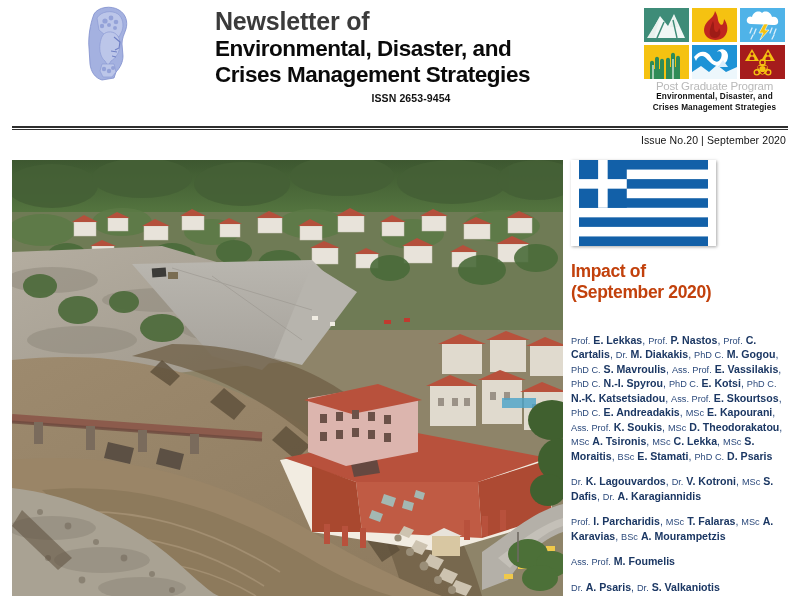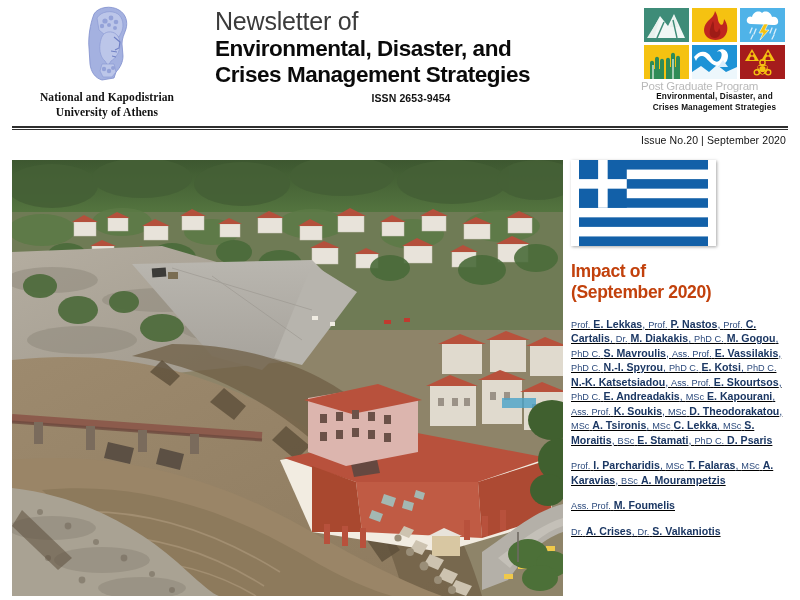--- a/index.html
+++ b/index.html
@@ -23,7 +23,7 @@
 
   .title-block{position:absolute;left:215px;top:8px;width:410px;}
   .t-news{
-    font-size:25px;color:#3b3b3b;font-weight:400;line-height:1.05;
+    font-size:25px;color:#3b3b3b;font-weight:700;line-height:1.05;
     letter-spacing:-.2px;
   }
   .t-main{

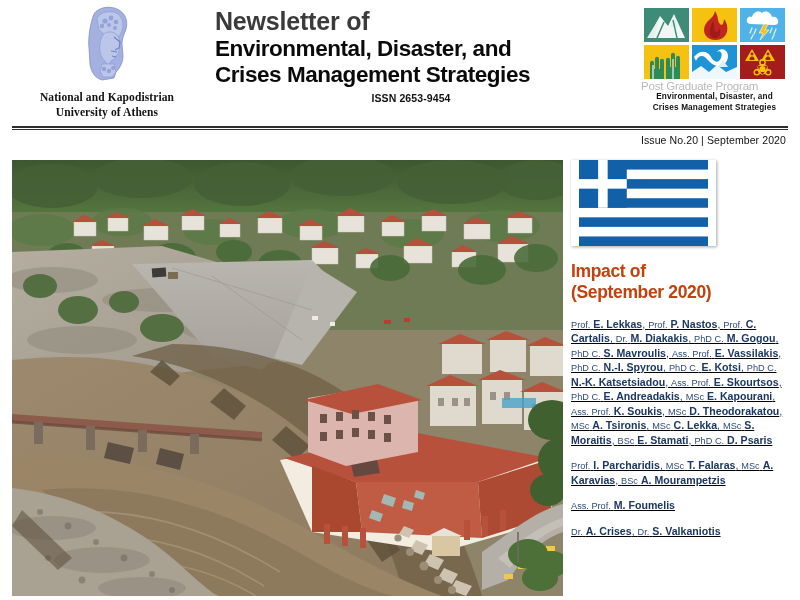--- a/index.html
+++ b/index.html
@@ -44,7 +44,7 @@
   .pg-tile{position:relative;overflow:hidden;}
   .pg-tile svg{display:block;width:100%;height:100%;}
   .pg-cap1{
-    text-align:left;font-size:11.5px;color:#b9b9b9;font-weight:400;
+    text-align:center;font-size:11.5px;color:#b9b9b9;font-weight:400;
     margin-top:1px;letter-spacing:-.2px;
   }
   .pg-cap2{

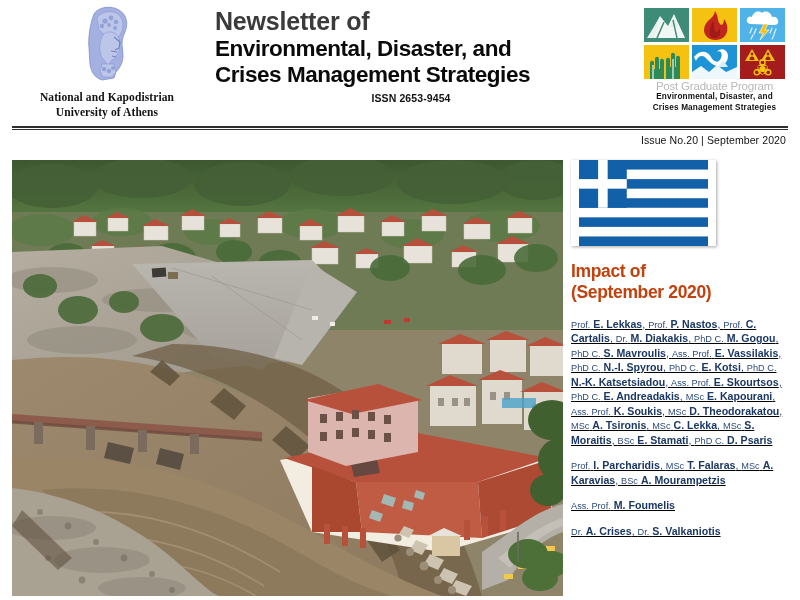--- a/index.html
+++ b/index.html
@@ -120,10 +120,6 @@
         <path d="M33 47 L39 48" fill="none" stroke="#6f7fc4" stroke-width="1"></path>
         <path d="M34 52 L38 53" fill="none" stroke="#6f7fc4" stroke-width="1"></path>
       </svg>
-      <div class="uoa-name">
-        <span>National and Kapodistrian</span><br>
-        <span>University of Athens</span>
-      </div>
     </div>
 
     <div class="title-block">

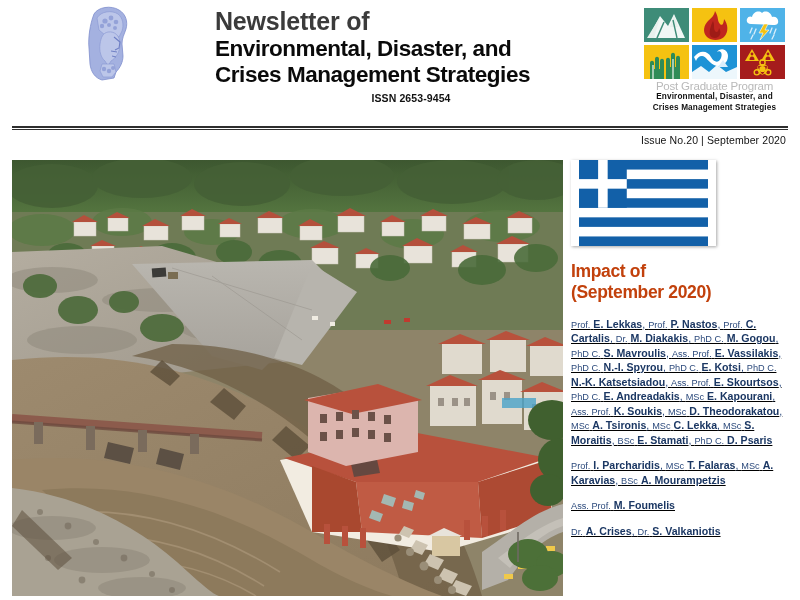--- a/index.html
+++ b/index.html
@@ -80,7 +80,7 @@
     line-height:1.22;letter-spacing:-.35px;
   }
 
-  .authors{margin-top:13px;width:218px;text-decoration:underline;}
+  .authors{margin-top:29px;width:218px;}
   .agroup{
     font-size:10.6px;line-height:1.36;color:#2c4a7c;
     margin-bottom:11px;text-align:left;

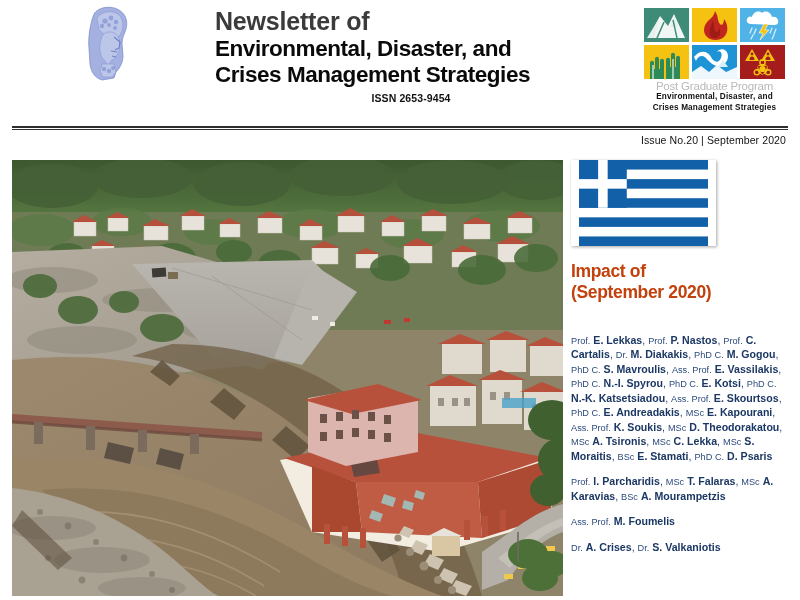--- a/index.html
+++ b/index.html
@@ -555,6 +555,7 @@
 
     <div class="authors">
       <div class="agroup"><span class="sm">Prof.</span> <b>E. Lekkas</b>, <span class="sm">Prof.</span> <b>P. Nastos</b>, <span class="sm">Prof.</span> <b>C. Cartalis</b>, <span class="sm">Dr.</span> <b>M. Diakakis</b>, <span class="sm">PhD C.</span> <b>M. Gogou</b>, <span class="sm">PhD C.</span> <b>S. Mavroulis</b>, <span class="sm">Ass. Prof.</span> <b>E. Vassilakis</b>, <span class="sm">PhD C.</span> <b>N.-I. Spyrou</b>, <span class="sm">PhD C.</span> <b>E. Kotsi</b>, <span class="sm">PhD C.</span> <b>N.-K. Katsetsiadou</b>, <span class="sm">Ass. Prof.</span> <b>E. Skourtsos</b>, <span class="sm">PhD C.</span> <b>E. Andreadakis</b>, <span class="sm">MSc</span> <b>E. Kapourani</b>, <span class="sm">Ass. Prof.</span> <b>K. Soukis</b>, <span class="sm">MSc</span> <b>D. Theodorakatou</b>,<br><span class="sm">MSc</span> <b>A. Tsironis</b>, <span class="sm">MSc</span> <b>C. Lekka</b>, <span class="sm">MSc</span> <b>S. Moraitis</b>, <span class="sm">BSc</span> <b>E. Stamati</b>, <span class="sm">PhD C.</span> <b>D. Psaris</b></div>
+      <div class="agroup"><span class="sm">Dr.</span> <b>K. Lagouvardos</b>, <span class="sm">Dr.</span> <b>V. Kotroni</b>, <span class="sm">MSc</span> <b>S. Dafis</b>, <span class="sm">Dr.</span> <b>A. Karagiannidis</b></div>
       <div class="agroup"><span class="sm">Prof.</span> <b>I. Parcharidis</b>, <span class="sm">MSc</span> <b>T. Falaras</b>, <span class="sm">MSc</span> <b>A. Karavias</b>, <span class="sm">BSc</span> <b>A. Mourampetzis</b></div>
       <div class="agroup"><span class="sm">Ass. Prof.</span> <b>M. Foumelis</b></div>
       <div class="agroup"><span class="sm">Dr.</span> <b>A. Crises</b>, <span class="sm">Dr.</span> <b>S. Valkaniotis</b></div>

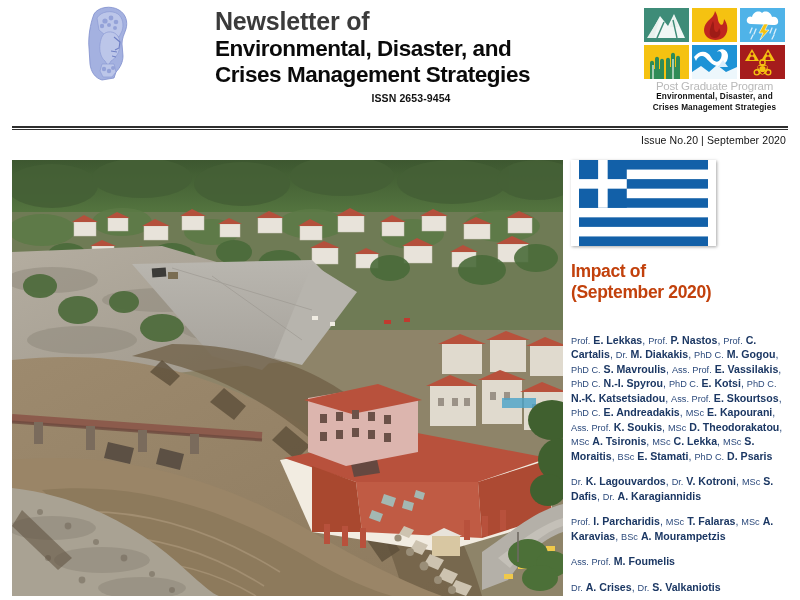--- a/index.html
+++ b/index.html
@@ -558,7 +558,7 @@
       <div class="agroup"><span class="sm">Dr.</span> <b>K. Lagouvardos</b>, <span class="sm">Dr.</span> <b>V. Kotroni</b>, <span class="sm">MSc</span> <b>S. Dafis</b>, <span class="sm">Dr.</span> <b>A. Karagiannidis</b></div>
       <div class="agroup"><span class="sm">Prof.</span> <b>I. Parcharidis</b>, <span class="sm">MSc</span> <b>T. Falaras</b>, <span class="sm">MSc</span> <b>A. Karavias</b>, <span class="sm">BSc</span> <b>A. Mourampetzis</b></div>
       <div class="agroup"><span class="sm">Ass. Prof.</span> <b>M. Foumelis</b></div>
-      <div class="agroup"><span class="sm">Dr.</span> <b>A. Crises</b>, <span class="sm">Dr.</span> <b>S. Valkaniotis</b></div>
+      <div class="agroup"><span class="sm">Dr.</span> <b>A. Psaris</b>, <span class="sm">Dr.</span> <b>S. Valkaniotis</b></div>
     </div>
   </div>
 

